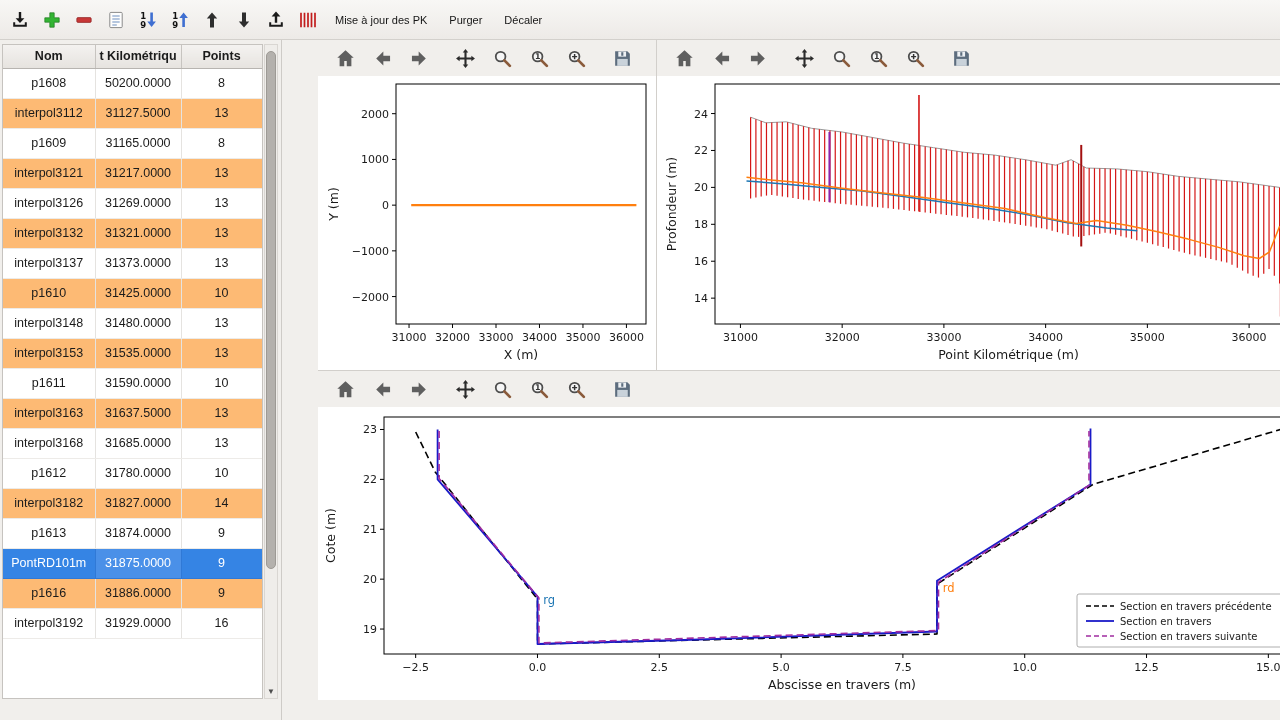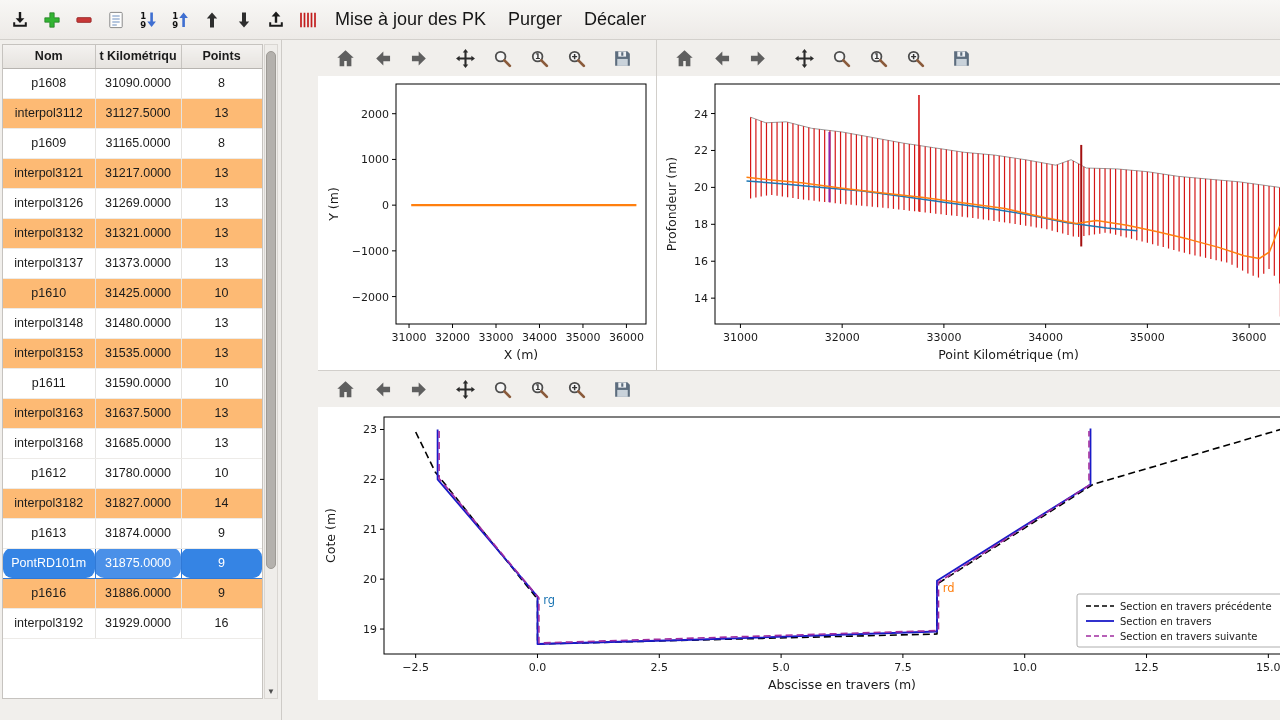--- a/index.html
+++ b/index.html
@@ -13,7 +13,7 @@
   .icon-btn { width:28px; height:30px; display:flex; align-items:center; justify-content:center;
     border:none; background:transparent; border-radius:3px; padding:0; cursor:default; }
   .icon-btn svg { width:20px; height:20px; font-family:"DejaVu Sans",sans-serif; }
-  .tb-text { border:none; background:transparent; height:30px; padding:0 9px; font-size:18px;
+  .tb-text { border:none; background:transparent; height:30px; padding:0 9px; font-size:11px;
     color:#161616; font-family:inherit; border-radius:3px; }
 
   

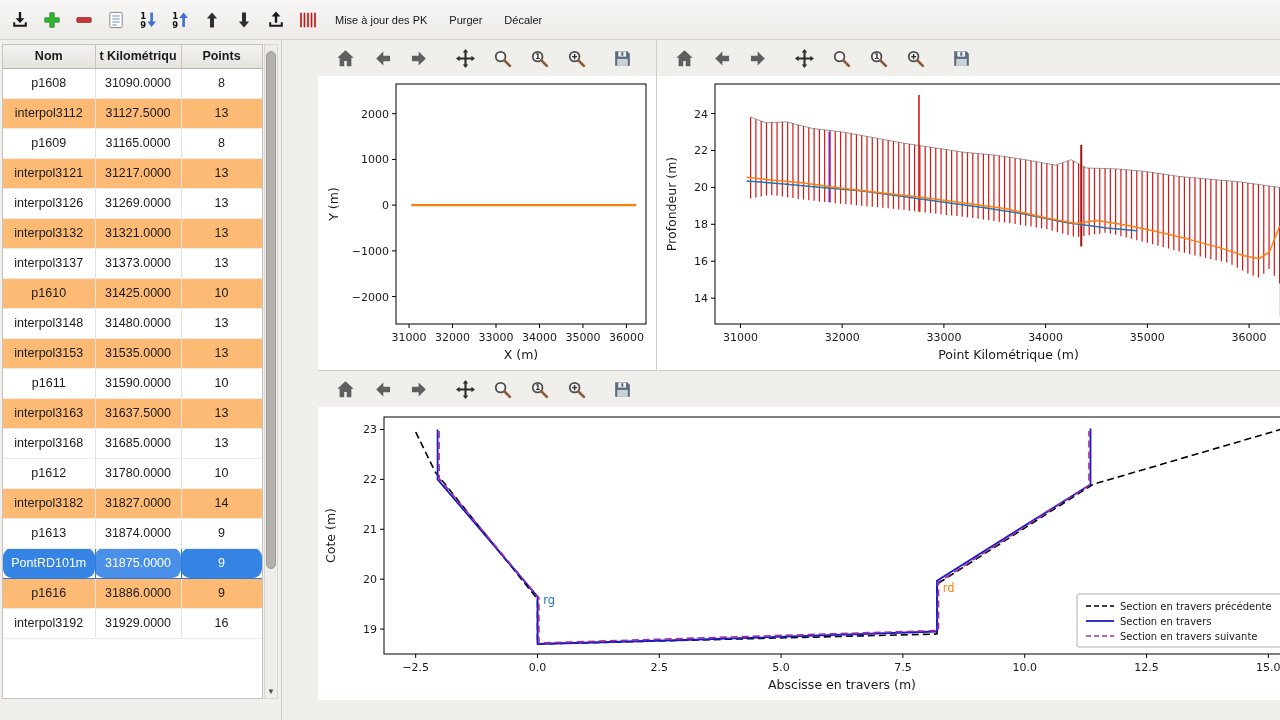--- a/index.html
+++ b/index.html
@@ -144,7 +144,7 @@
         <tbody id="table-body">
             <tr>
               <td class="c-nom">p1608</td>
-              <td class="c-pk">31090.0000</td>
+              <td class="c-pk">50200.0000</td>
               <td class="c-pts">8</td>
             </tr>
             <tr class="alt">

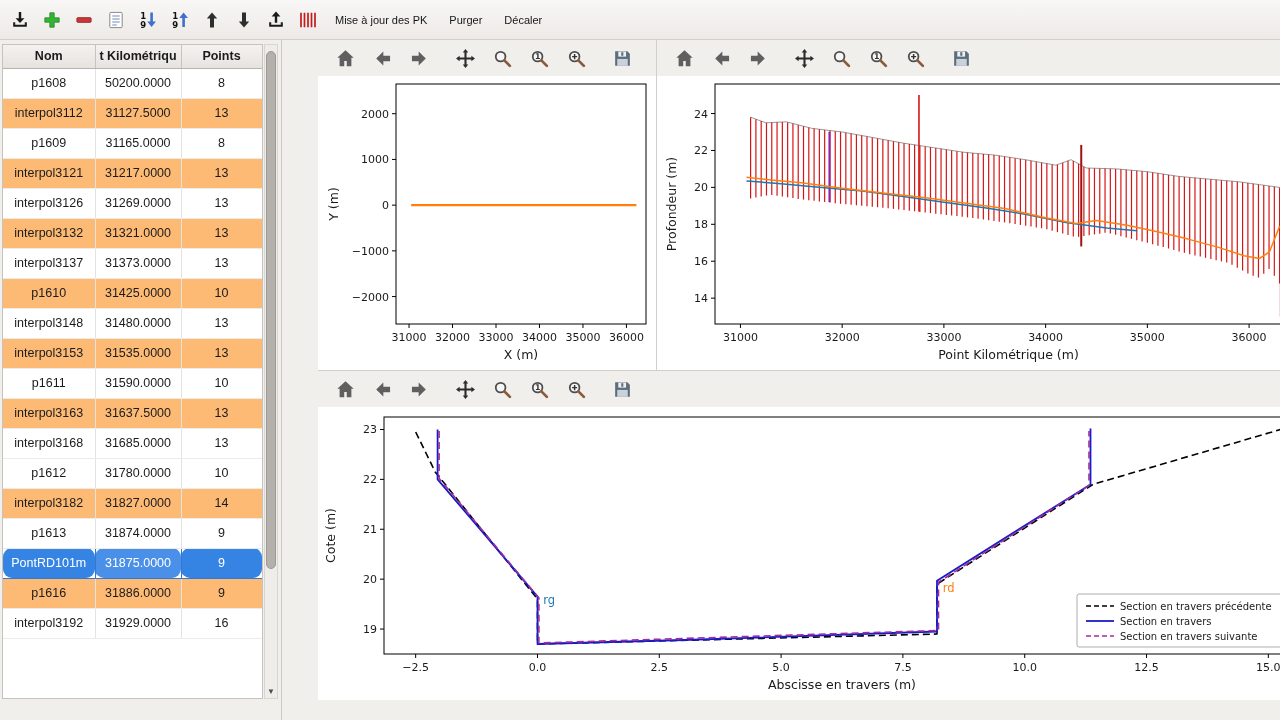--- a/index.html
+++ b/index.html
@@ -28,7 +28,7 @@
   td { height:30px; font-size:12.5px; color:#1b1b1b; text-align:center;
     border-right:1px solid #e5e3e0; border-bottom:1px solid #edebe8; overflow:hidden; white-space:nowrap; }
   tr.alt td { background:#fdba74; }
-  tr.sel td { background:#3584e4; color:#ffffff; border-right-color:#3079d6; border-bottom-color:#3079d6;border-radius:9px; }
+  tr.sel td { background:#3584e4; color:#ffffff; border-right-color:#3079d6; border-bottom-color:#3079d6; }
   tr.sel td.c-pk { background:#4a90e8; }
   .col-nom { width:92px; } .col-pk { width:86px; } .col-pts { width:81px; }
 

